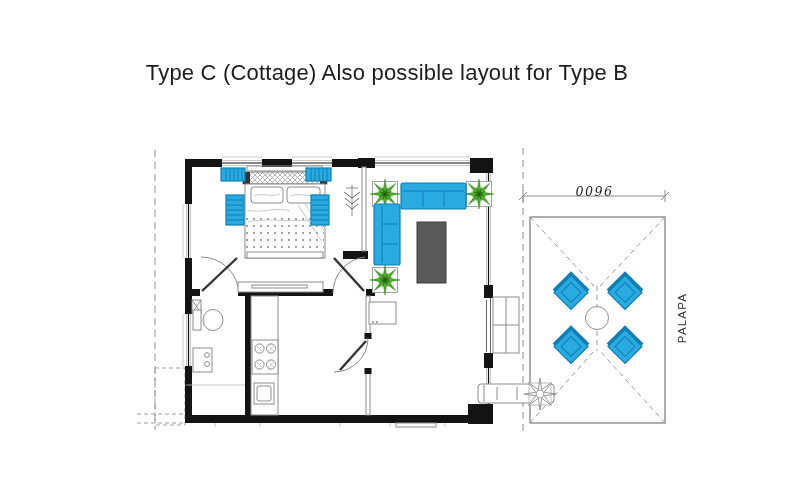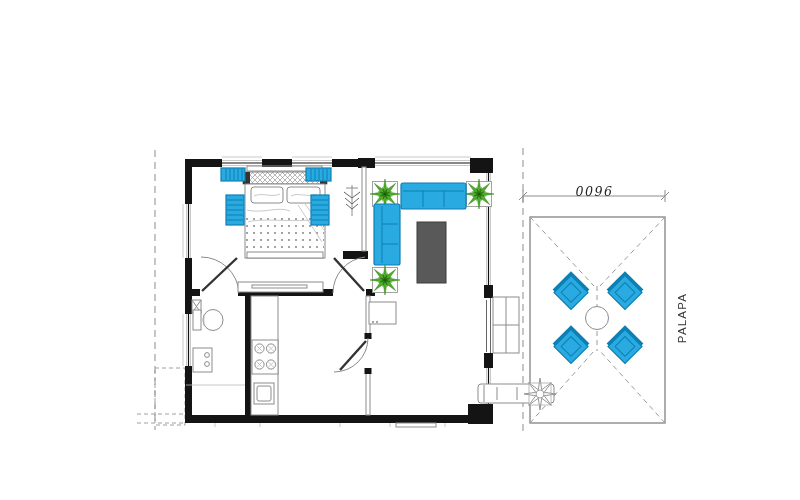--- a/index.html
+++ b/index.html
@@ -31,6 +31,7 @@
 <body>
 
 <div class="stage">
+  <div class="title">Type C (Cottage) Also possible layout for Type B</div>
 
   <svg width="800" height="500" viewBox="0 0 800 500" role="img">
     <defs>

